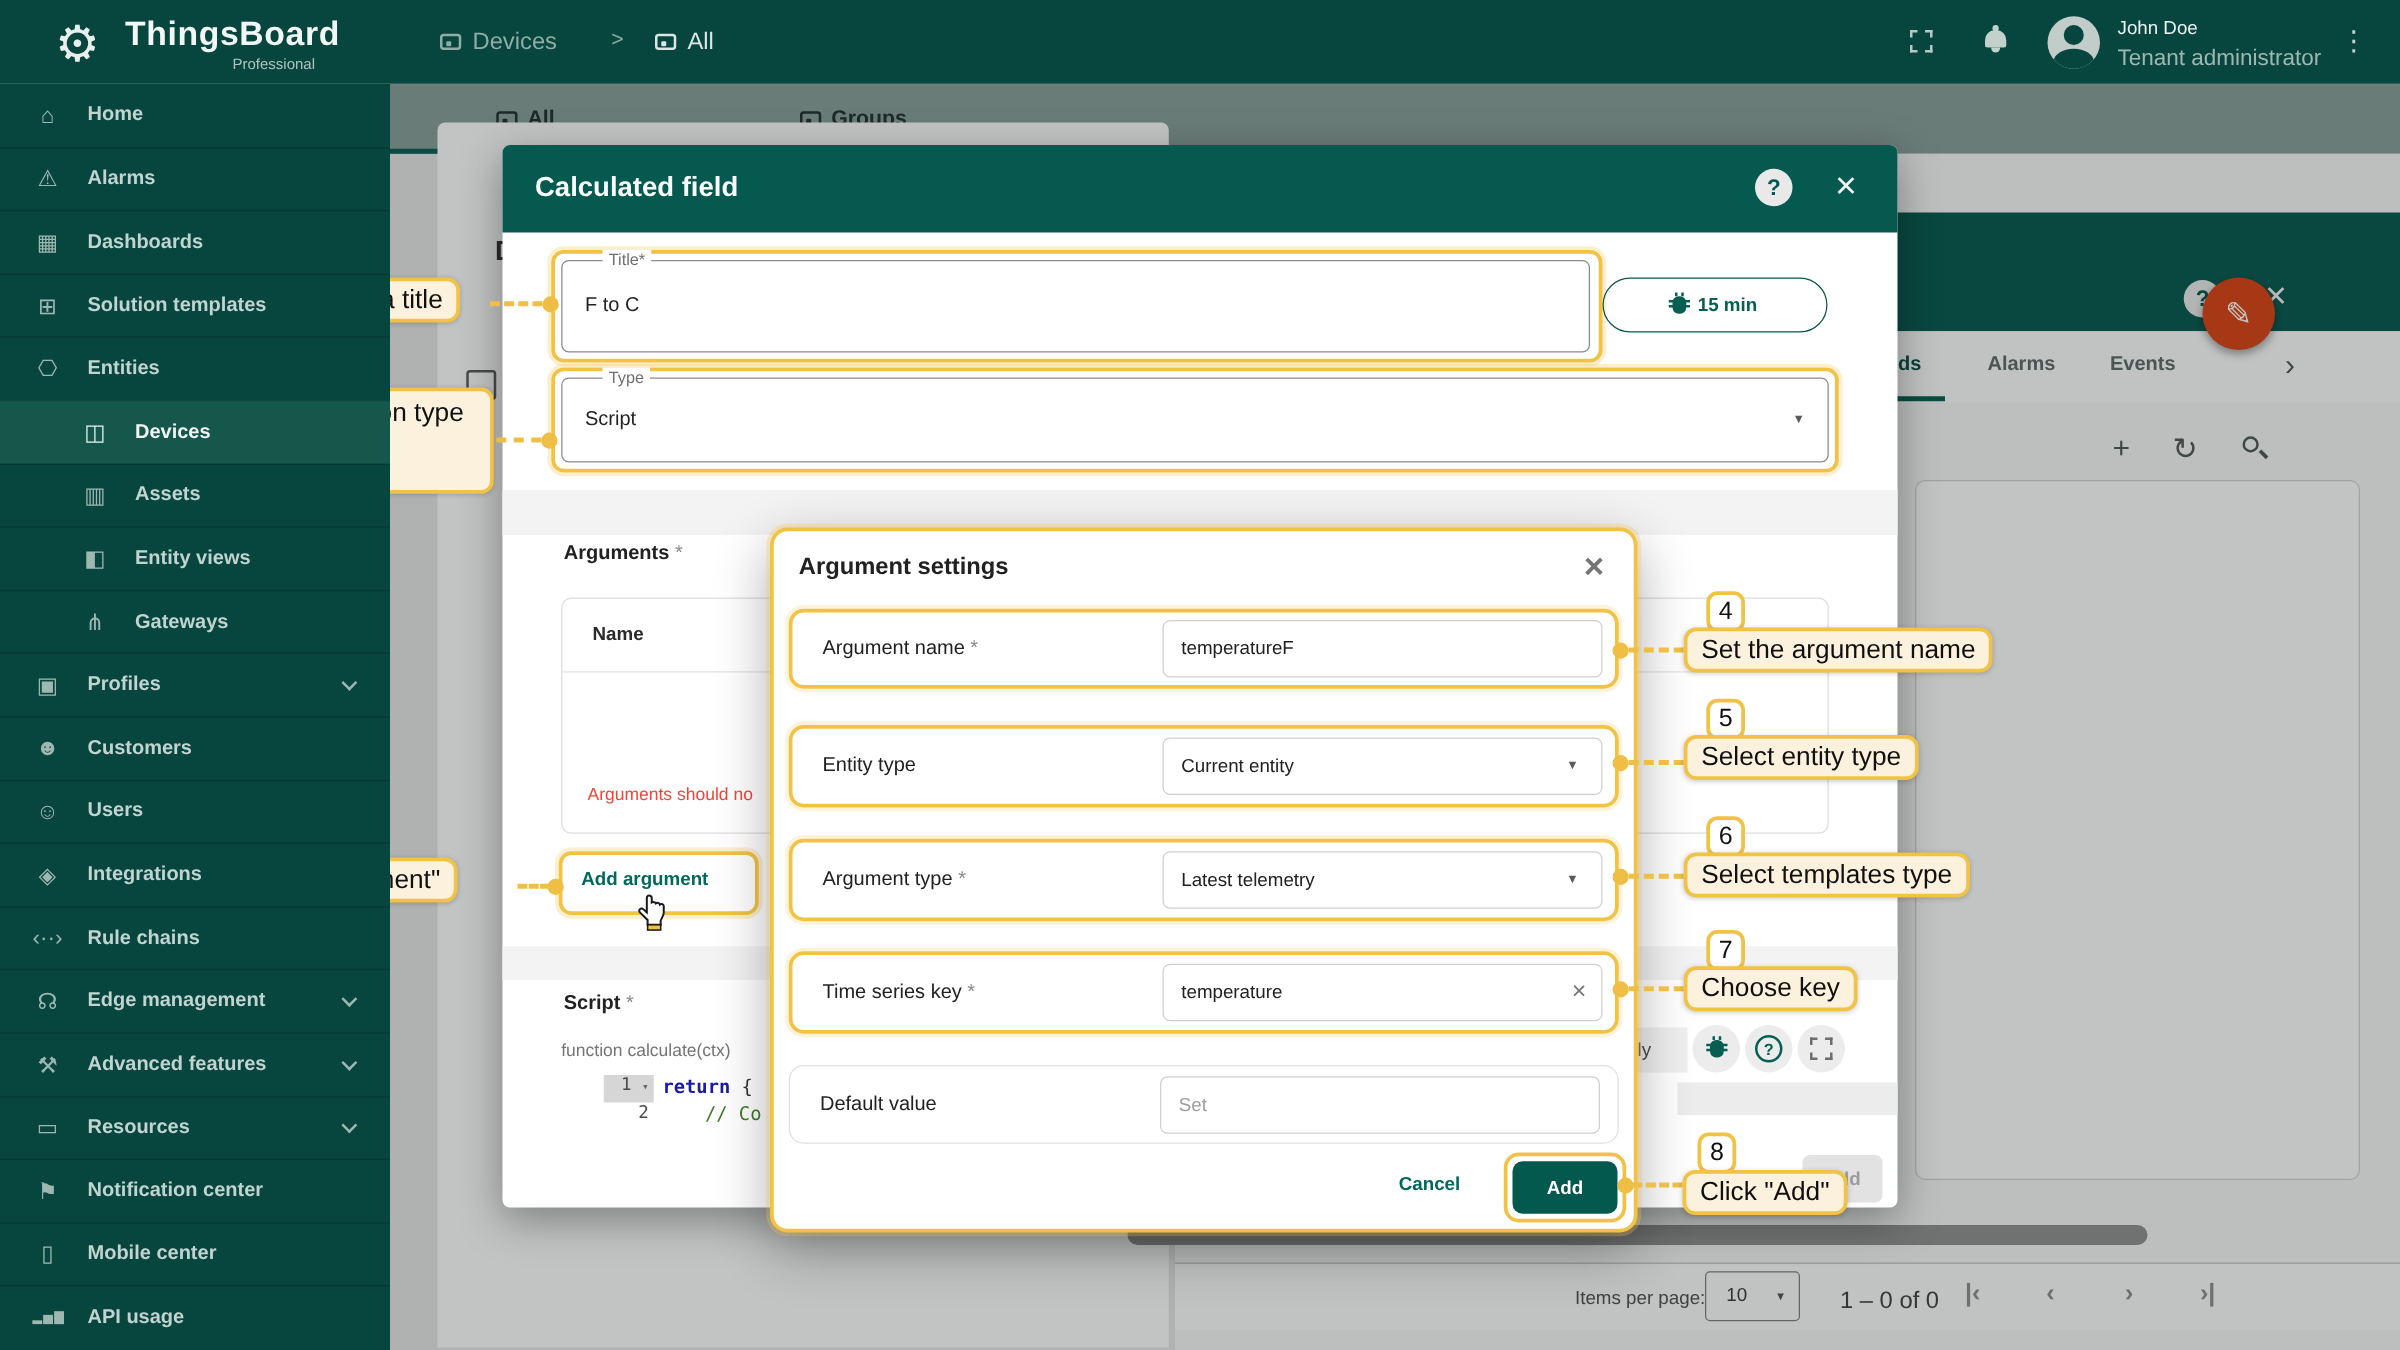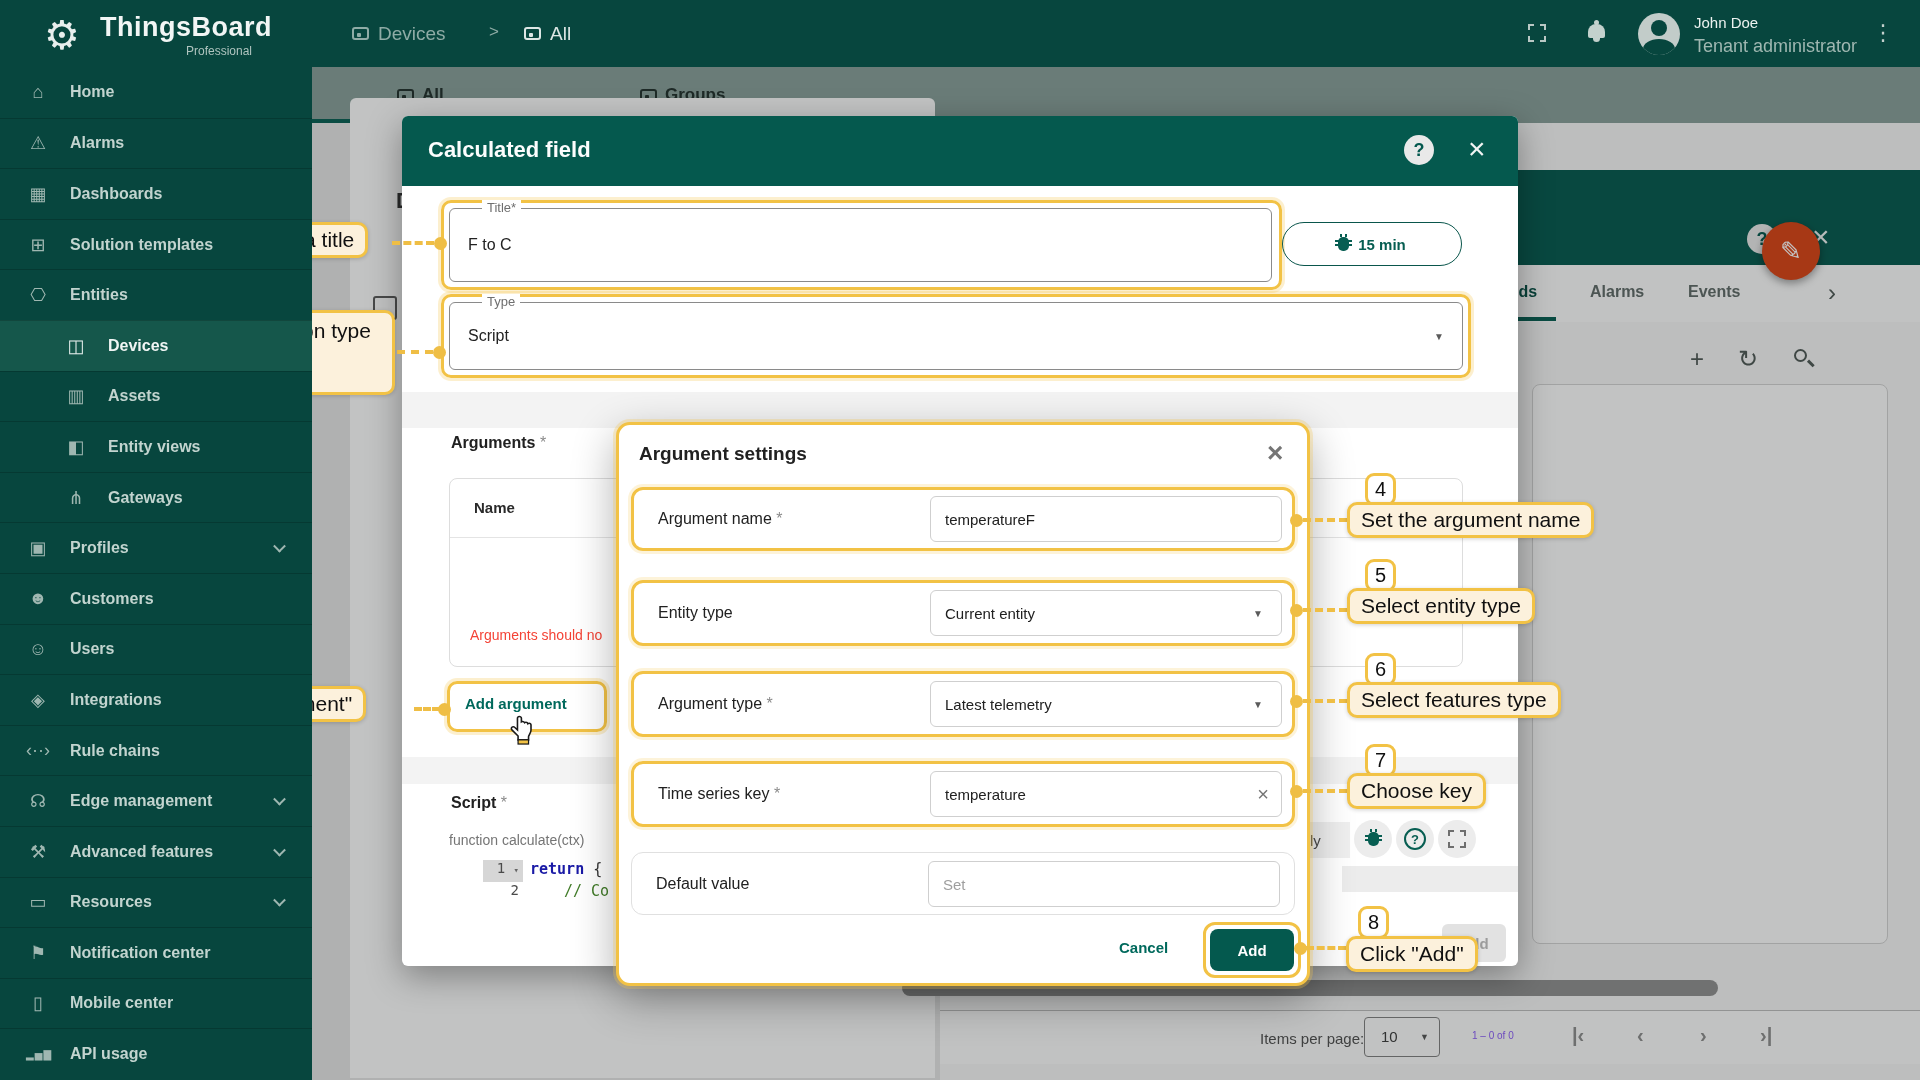--- a/index.html
+++ b/index.html
@@ -494,7 +494,7 @@
 <div class="dash" style="left:1303px; top:608px; width:44px;"></div>
 
 <div class="badge" style="left:1365px; top:653px;">6</div>
-<div class="callout" style="left:1347px; top:682px;">Select features type</div>
+<div class="callout" style="left:1347px; top:682px;">Select templates type</div>
 <div class="dot" style="left:1290px; top:695px;"></div>
 <div class="dash" style="left:1303px; top:699px; width:44px;"></div>
 

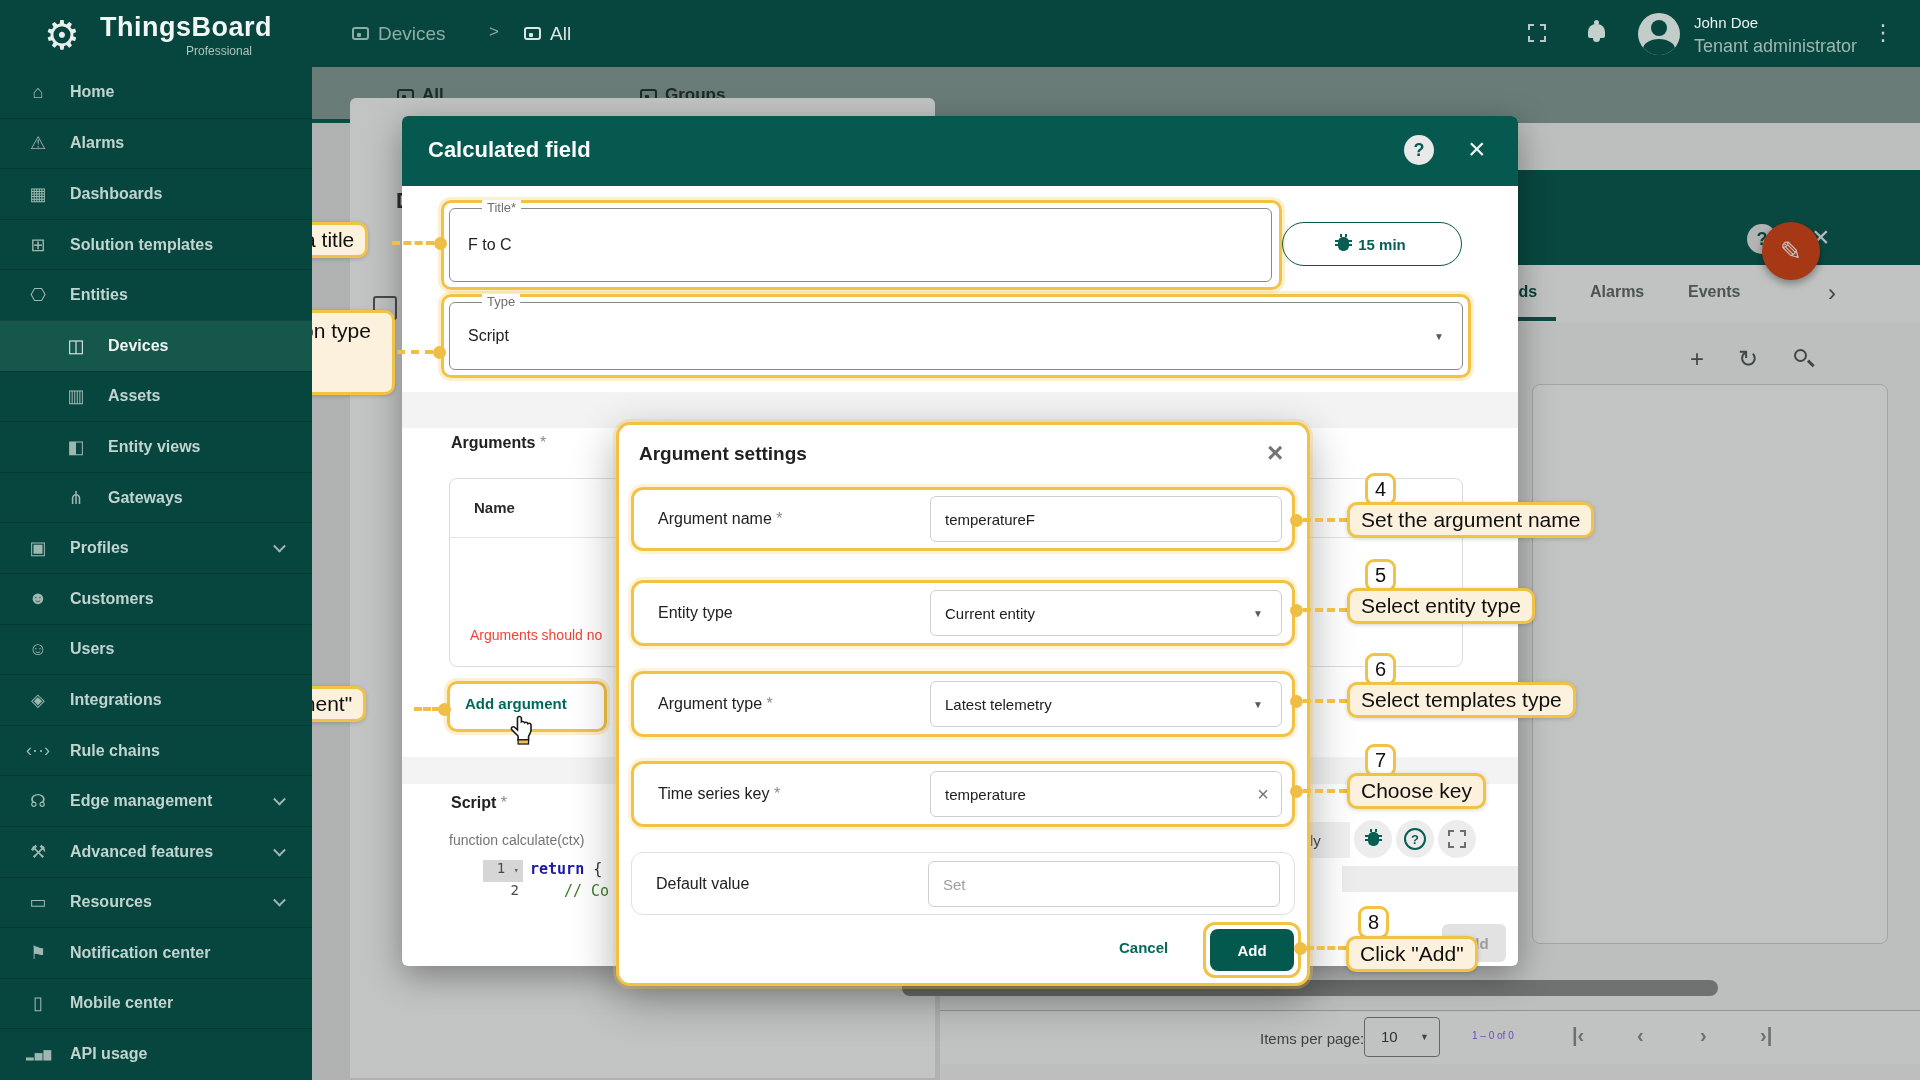--- a/index.html
+++ b/index.html
@@ -83,7 +83,7 @@
   #pp-select { position:absolute; left:424px; top:6px; width:76px; height:40px; border:1px solid #7F7F7F; border-radius:4px; }
   #pp-value { position:absolute; left:16px; top:10px; font-size:15px; color:#3B3B3B; }
   #pp-arrow { position:absolute; right:10px; top:14px; font-size:9px; color:#555; }
-  #pp-range { position:absolute; left:532px; top:19px; font-size:10px; color:#8b5cf6; }
+  #pp-range { position:absolute; left:532px; top:19px; font-size:19px; color:#404040; }
   .pg-btn { position:absolute; top:13px; font-size:20px; color:#8D8D8D; font-weight:600; }
   #dim { position:absolute; left:312px; top:67px; width:1608px; height:1013px; background:rgba(20,22,22,.25); z-index:2; }
 

